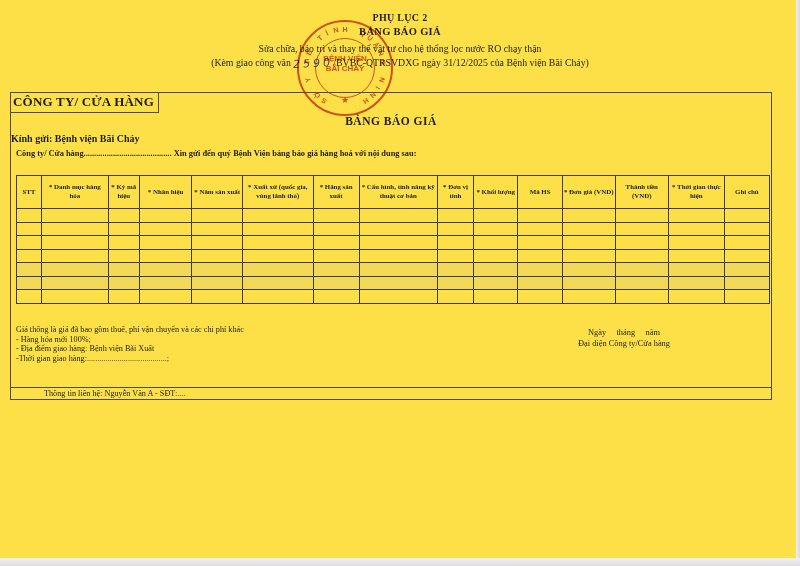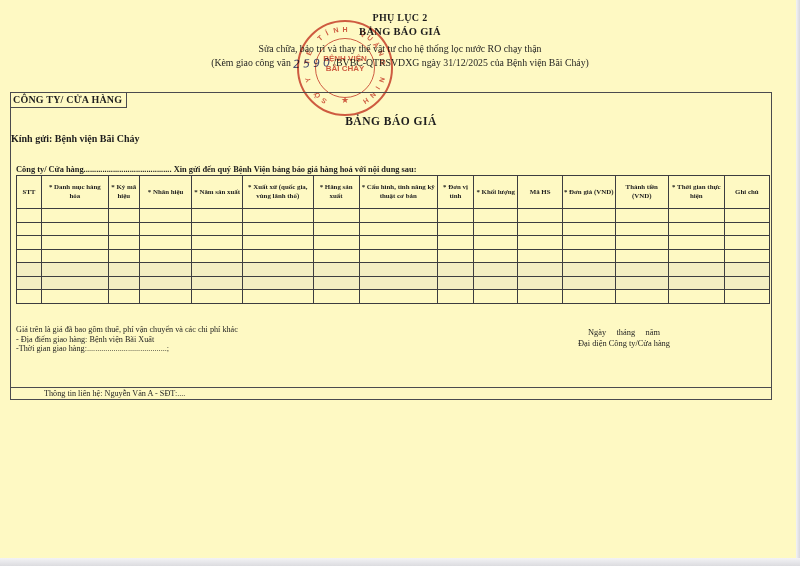--- a/index.html
+++ b/index.html
@@ -7,7 +7,7 @@
   body { font-family: "Liberation Serif", "DejaVu Serif", serif; background:#e9e9ec; }
   .page {
     position:relative; width:800px; height:566px; overflow:hidden;
-    background:#fef9c3; color:#1e1e1e;
+    background:#fde047; color:#1e1e1e;
   }
   .scan-edge-right { position:absolute; right:0; top:0; width:4px; height:100%; background:linear-gradient(to right,#f3f3f5,#d8d8dd); }
   .scan-edge-bottom { position:absolute; left:0; bottom:0; width:100%; height:8px; background:linear-gradient(to bottom,#f3f3f5,#dcdce0); }

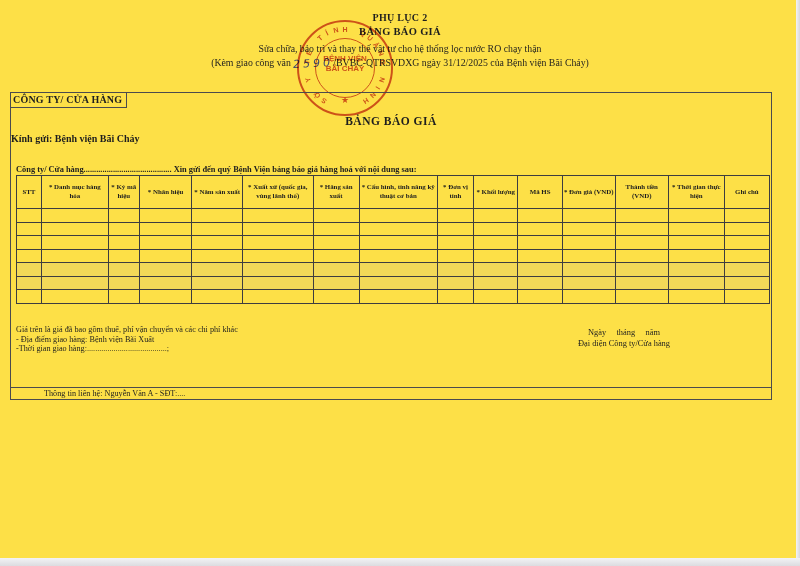--- a/index.html
+++ b/index.html
@@ -36,7 +36,7 @@
   .frame { position:absolute; left:10px; top:92px; width:762px; height:308px; border:1.5px solid #4b4b4e; }
   .corner-label { position:absolute; left:0; top:0; padding:1px 4px 2px 2px;
                   border-right:1px solid #4b4b4e; border-bottom:1px solid #4b4b4e;
-                  font-weight:bold; font-size:10px; letter-spacing:.2px; }
+                  font-weight:bold; font-size:13px; letter-spacing:.2px; }
   .form-title { position:absolute; left:0; top:22px; width:100%; text-align:center;
                 font-weight:bold; font-size:11.5px; letter-spacing:.5px; }
   .form-recipient { position:absolute; left:0; top:40px; width:100%; 

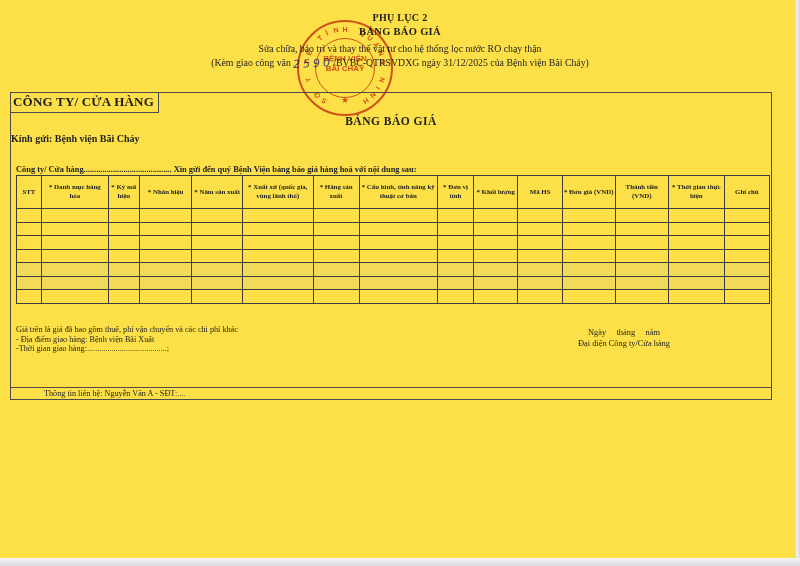--- a/index.html
+++ b/index.html
@@ -41,7 +41,7 @@
                 font-weight:bold; font-size:11.5px; letter-spacing:.5px; }
   .form-recipient { position:absolute; left:0; top:40px; width:100%; 
                     font-weight:bold; font-size:10px; }
-  .intro-line { position:absolute; left:5px; top:72px; font-weight:bold; font-size:8.4px; }
+  .intro-line { position:absolute; left:5px; top:56px; font-weight:bold; font-size:8.4px; }
 
   
   table.quote { position:absolute; left:5px; top:82px; width:754px; border-collapse:collapse;

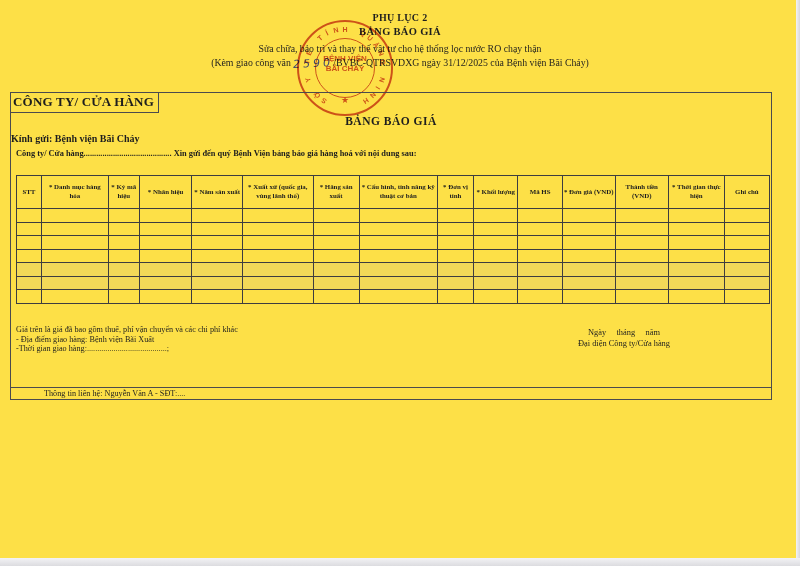--- a/index.html
+++ b/index.html
@@ -275,7 +275,7 @@
       </table>
 
     <div class="footer-notes">
-        <div class="note-line">Giá trên là giá đã bao gồm thuế, phí vận chuyển và các chi phí khác</div>
+        <div class="note-line">Giá thống là giá đã bao gồm thuế, phí vận chuyển và các chi phí khác</div>
         <div class="note-line">- Địa điểm giao hàng: Bệnh viện Bãi Xuất</div>
         <div class="note-line">-Thời gian giao hàng:.......................................;</div>
       </div>

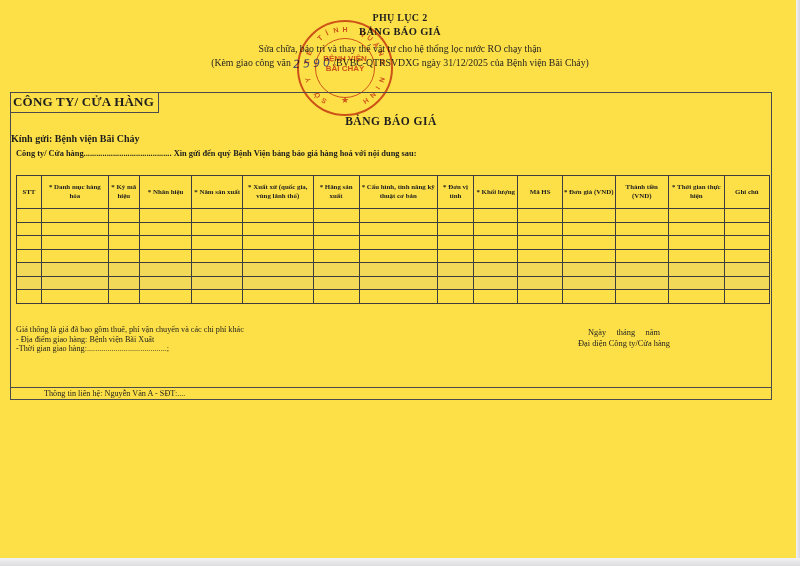--- a/index.html
+++ b/index.html
@@ -276,6 +276,7 @@
 
     <div class="footer-notes">
         <div class="note-line">Giá thống là giá đã bao gồm thuế, phí vận chuyển và các chi phí khác</div>
+        <div class="note-line">- Hàng hóa mới 100%;</div>
         <div class="note-line">- Địa điểm giao hàng: Bệnh viện Bãi Xuất</div>
         <div class="note-line">-Thời gian giao hàng:.......................................;</div>
       </div>

